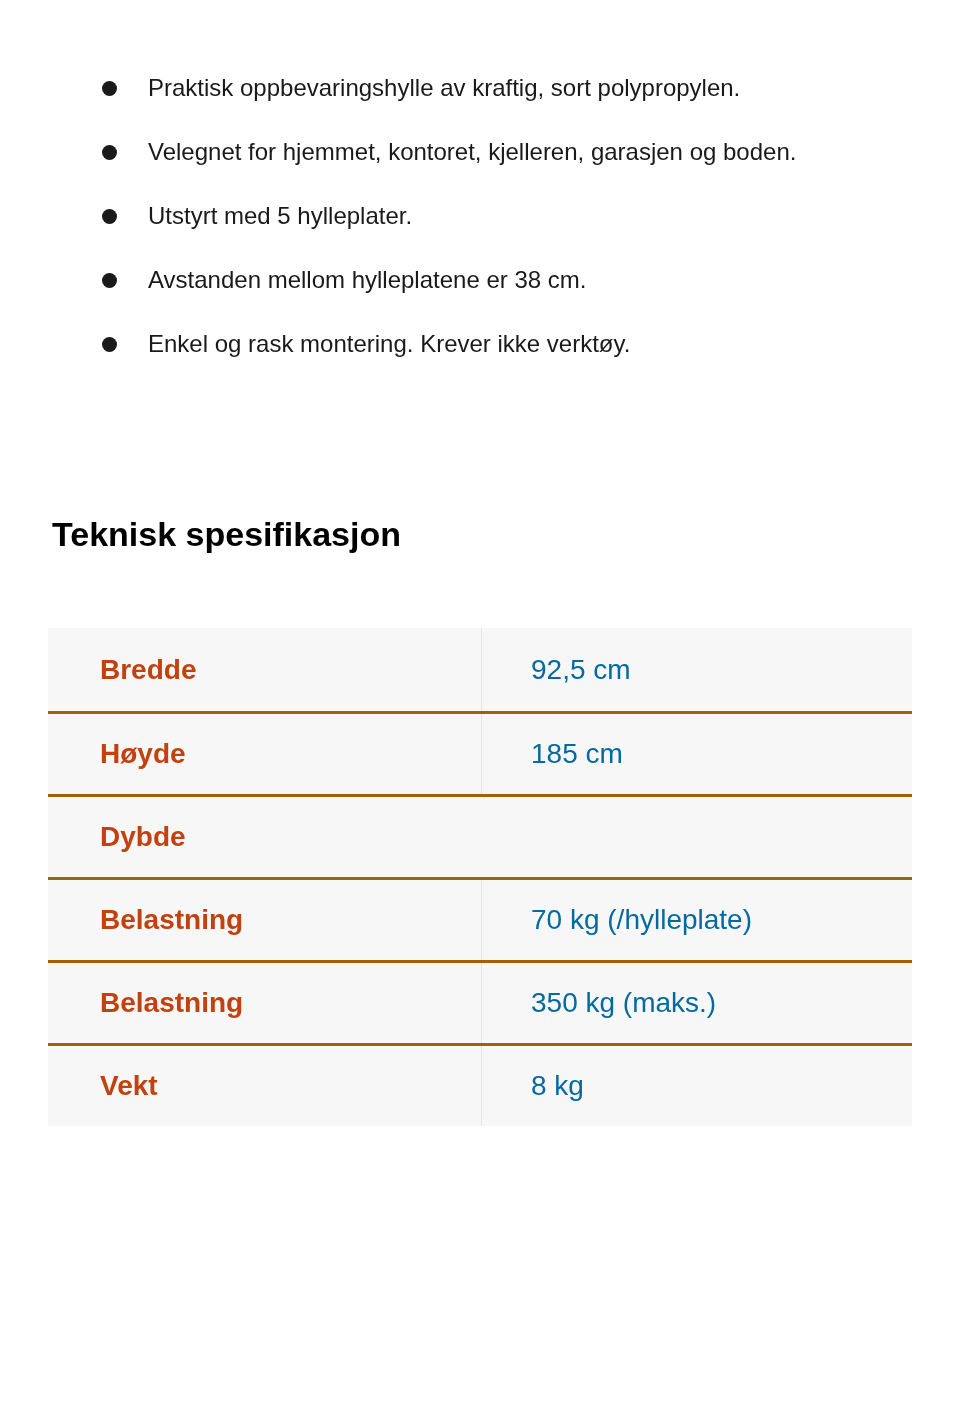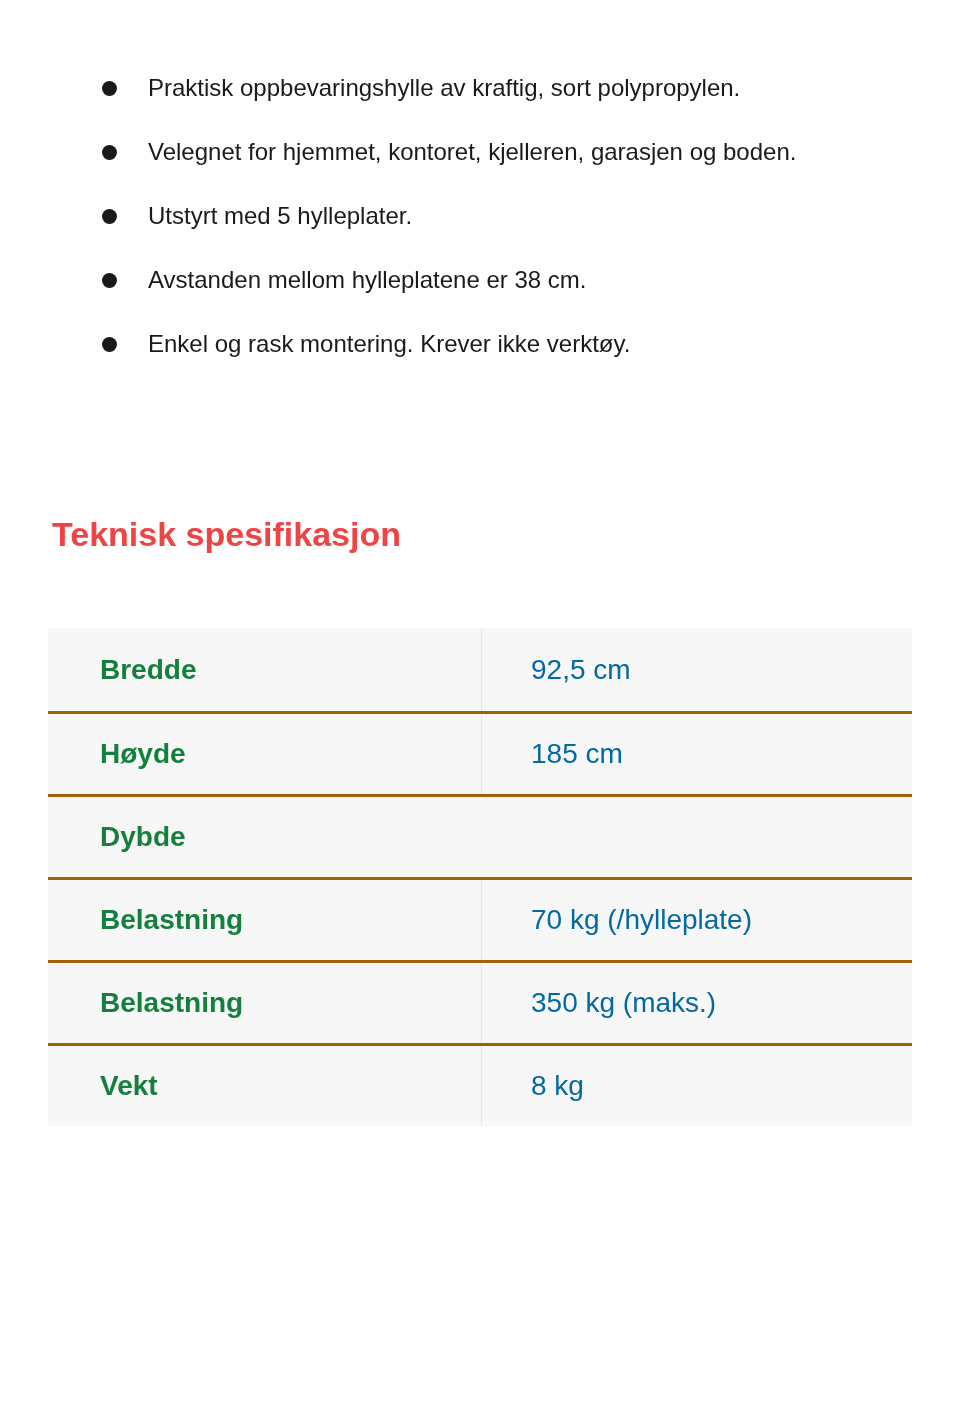--- a/index.html
+++ b/index.html
@@ -45,7 +45,7 @@
     font-size: 34px;
     line-height: 44px;
     font-weight: 700;
-    color: #ef4444;
+    color: #000000;
   }
 
   

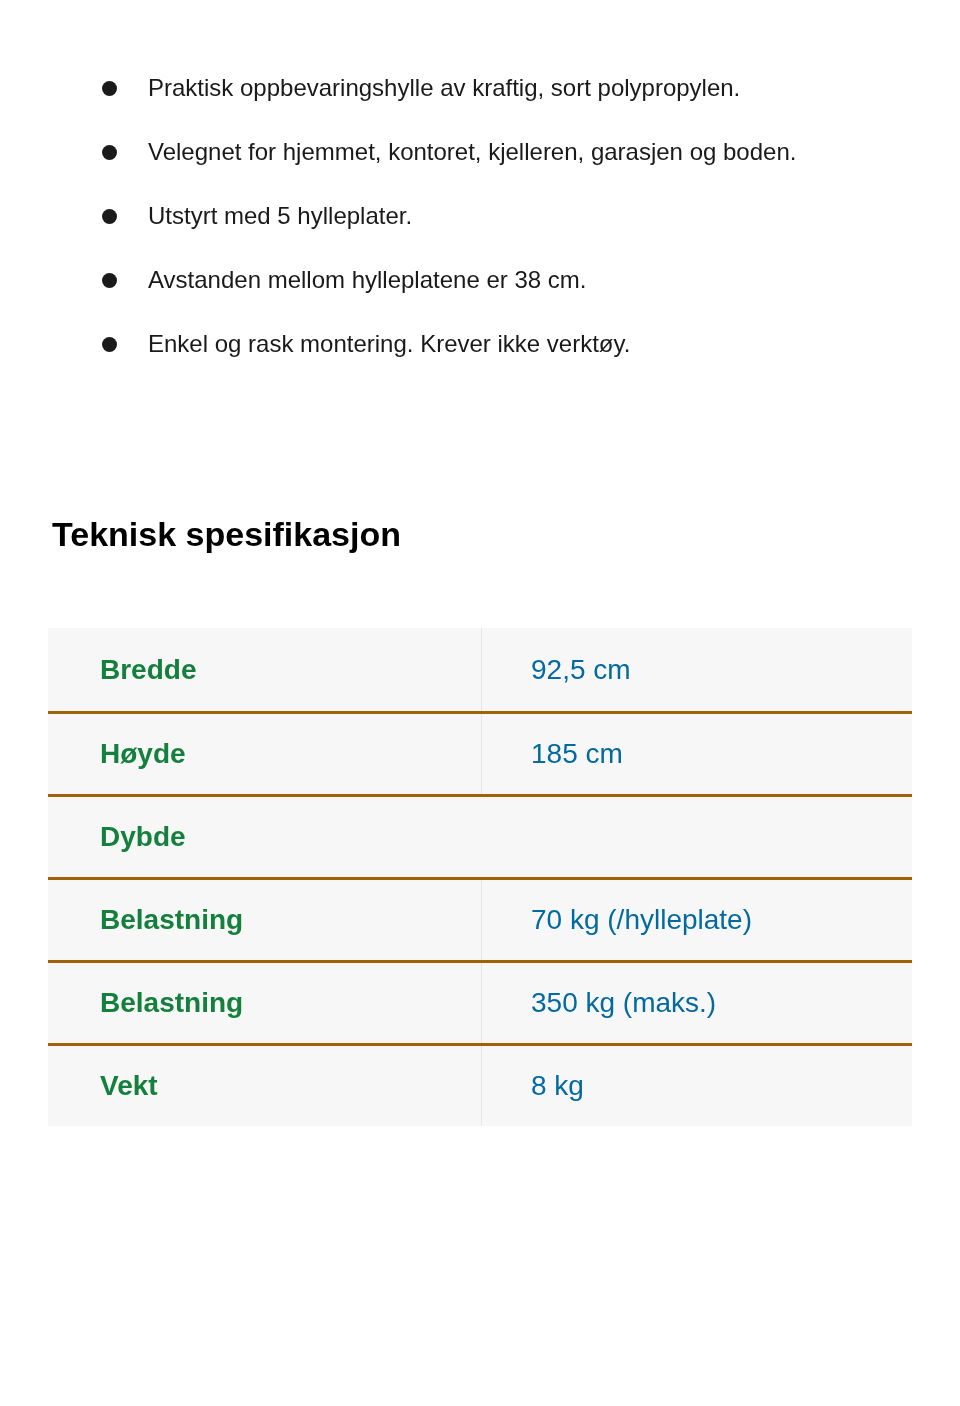--- a/index.html
+++ b/index.html
@@ -67,7 +67,7 @@
     padding-left: 52px;
     font-size: 28px;
     font-weight: 700;
-    color: #15803d;
+    color: #c2410c;
   }
   .spec-value {
     flex: 1;

